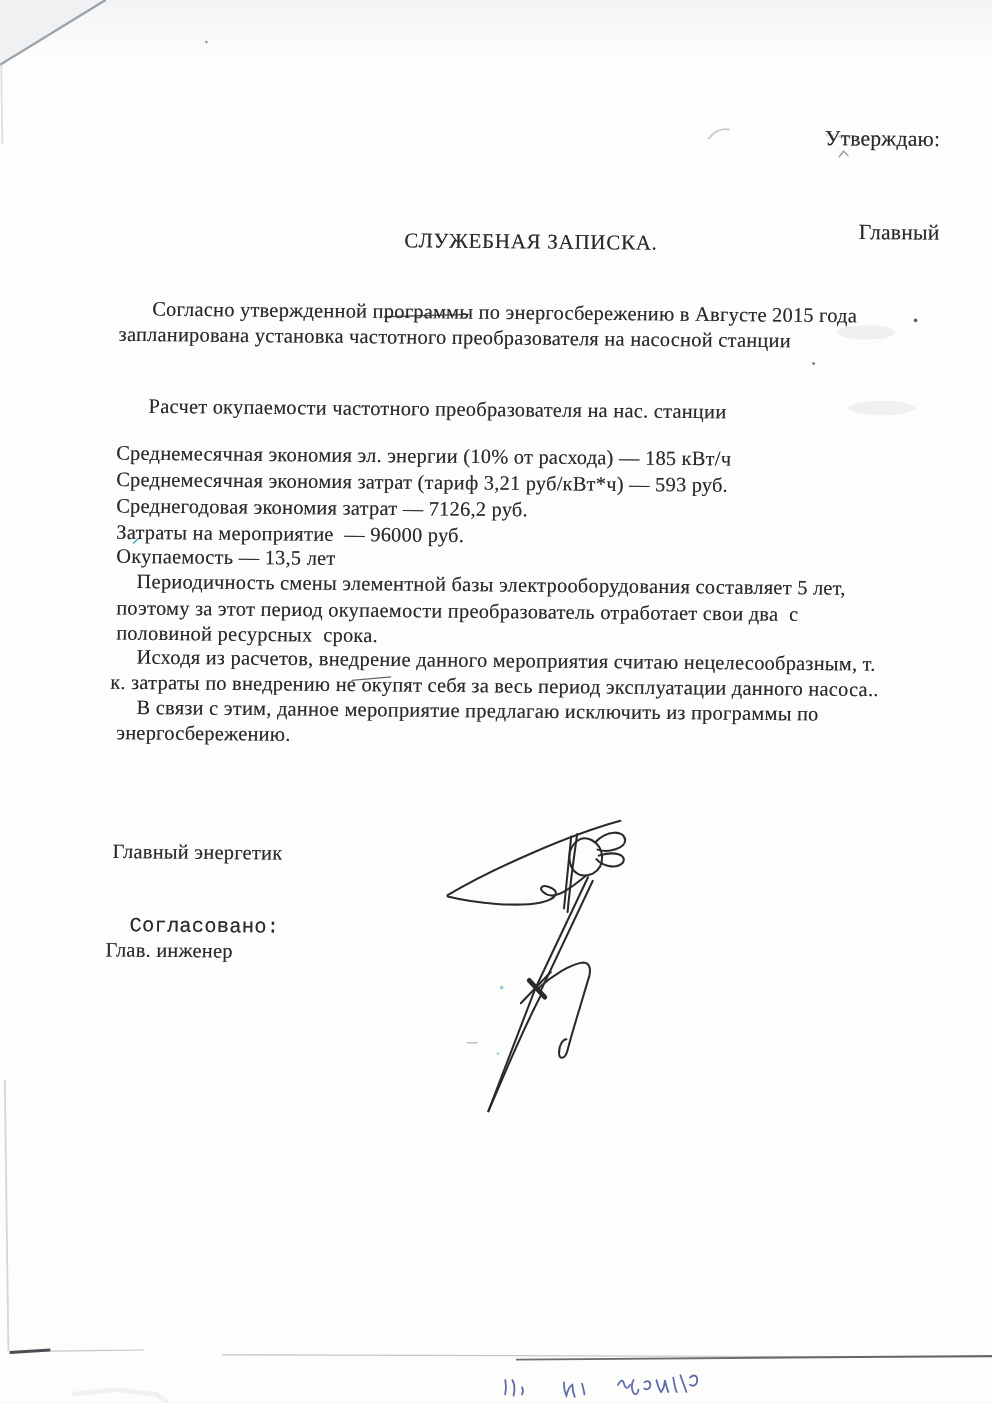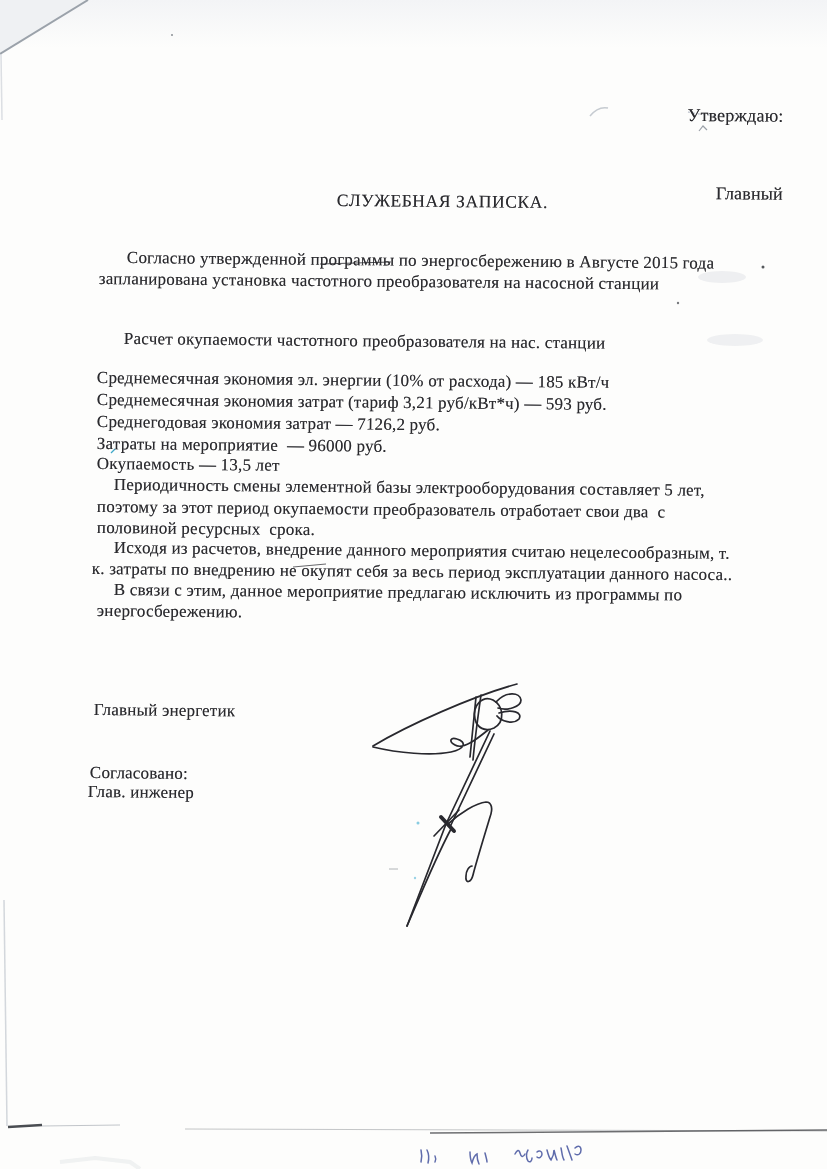--- a/index.html
+++ b/index.html
@@ -108,7 +108,7 @@
   <div class="ln" style="left:97px;top:600px;">энергосбережению.</div>
 
   <div class="ln" style="left:94px;top:699px;">Главный энергетик</div>
-  <div class="ln" style="left:90px;top:762px;">Согласовано:</div>
+  <div class="ln" style="left:108px;top:762px;font-family:Liberation Mono, monospace;">Согласовано:</div>
   <div class="ln" style="left:88px;top:781px;">Глав. инженер</div>
 
   <svg class="signature" width="185" height="266" viewBox="0 0 185 266">

